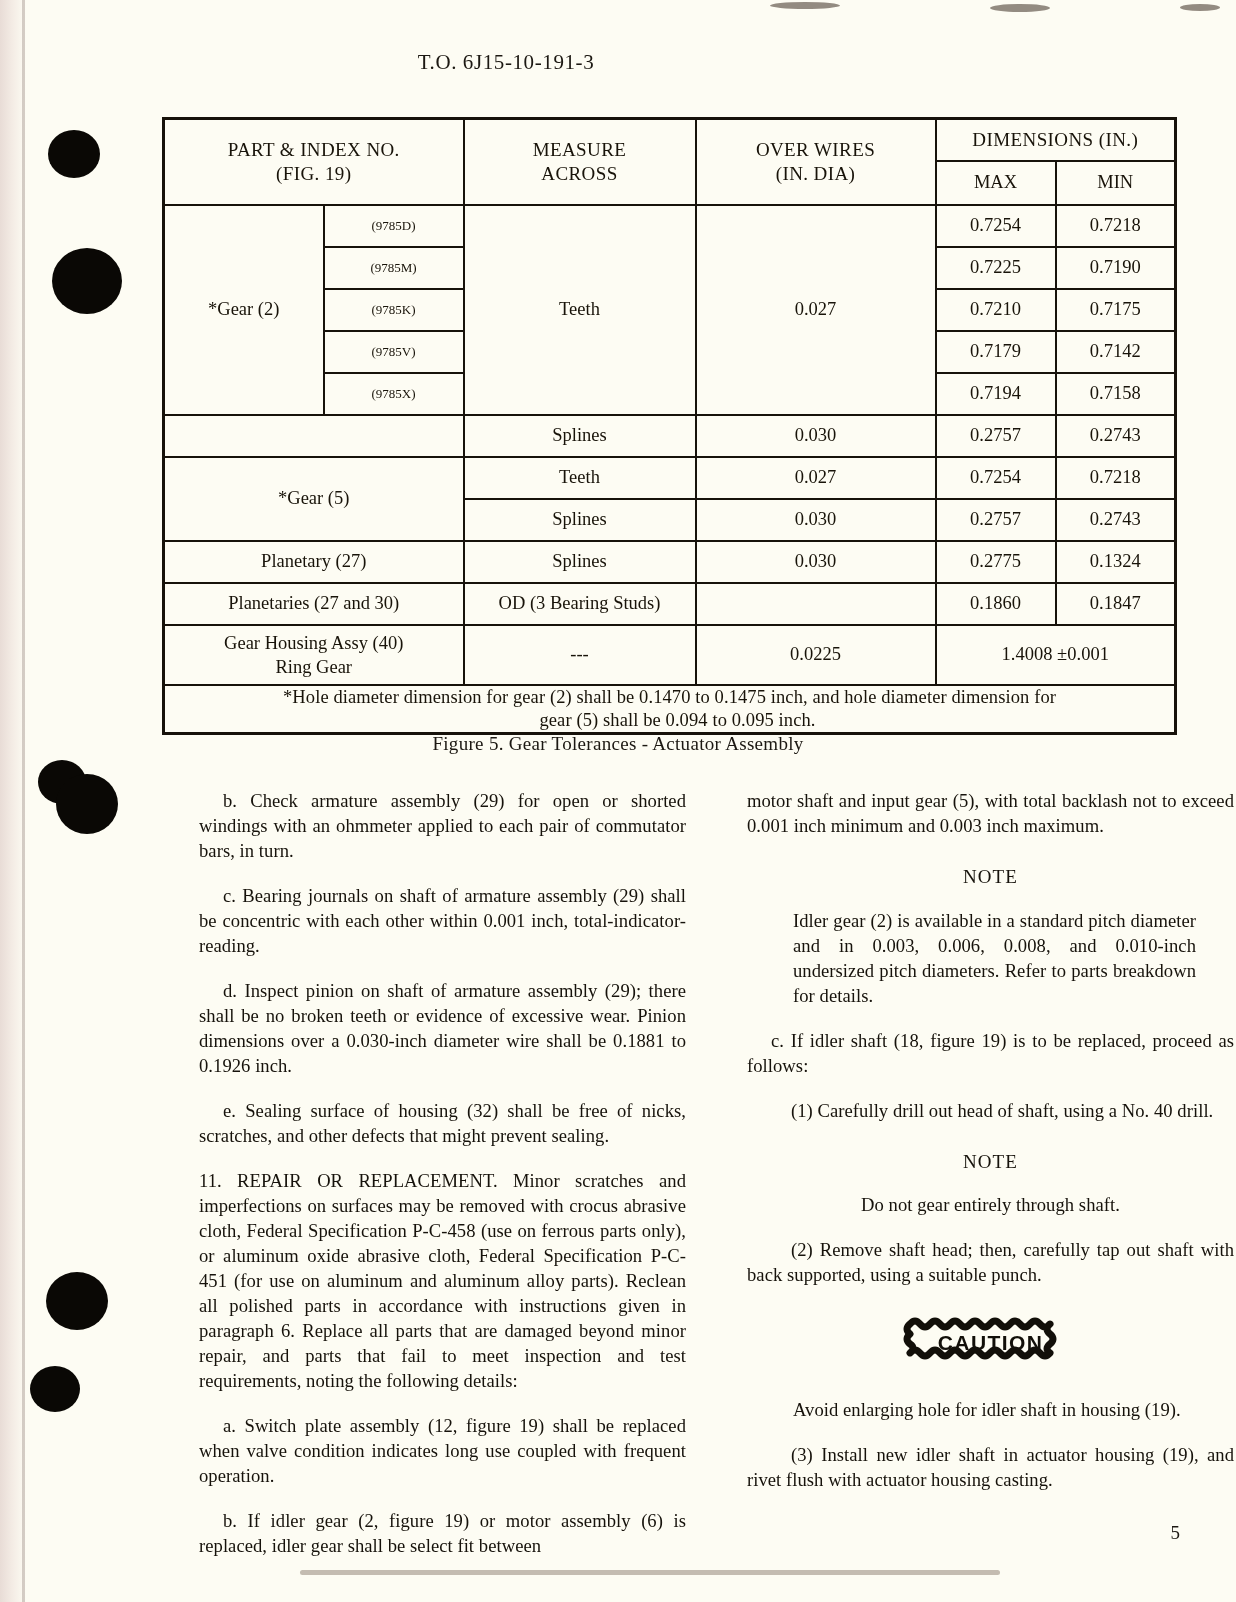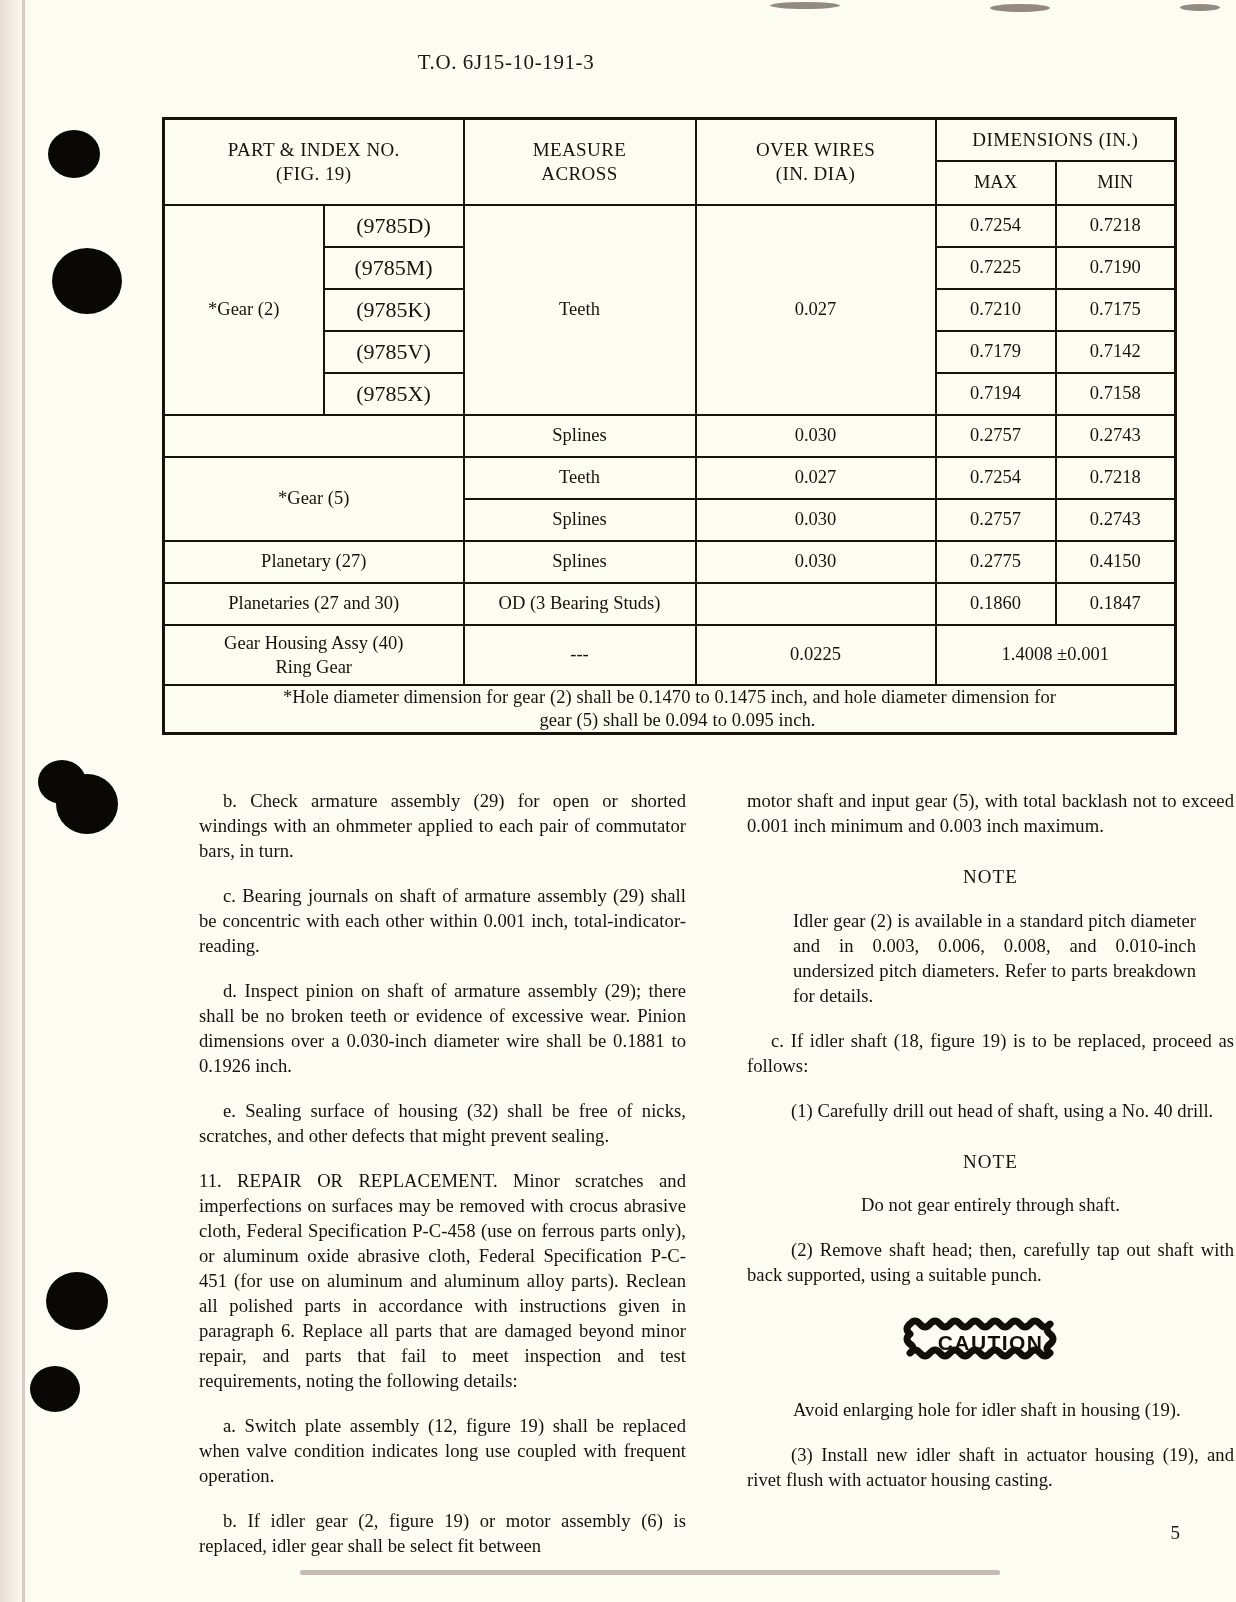--- a/index.html
+++ b/index.html
@@ -105,7 +105,7 @@
   td.tall { height: 40px; }
   td.l    { text-align: left; padding-left: 22px; }
   td.c    { text-align: center; }
-  .idx    { font-size: 22px; }
+  .idx    { font-size: 13px; }
 
   .footnote-cell {
     text-align: left;

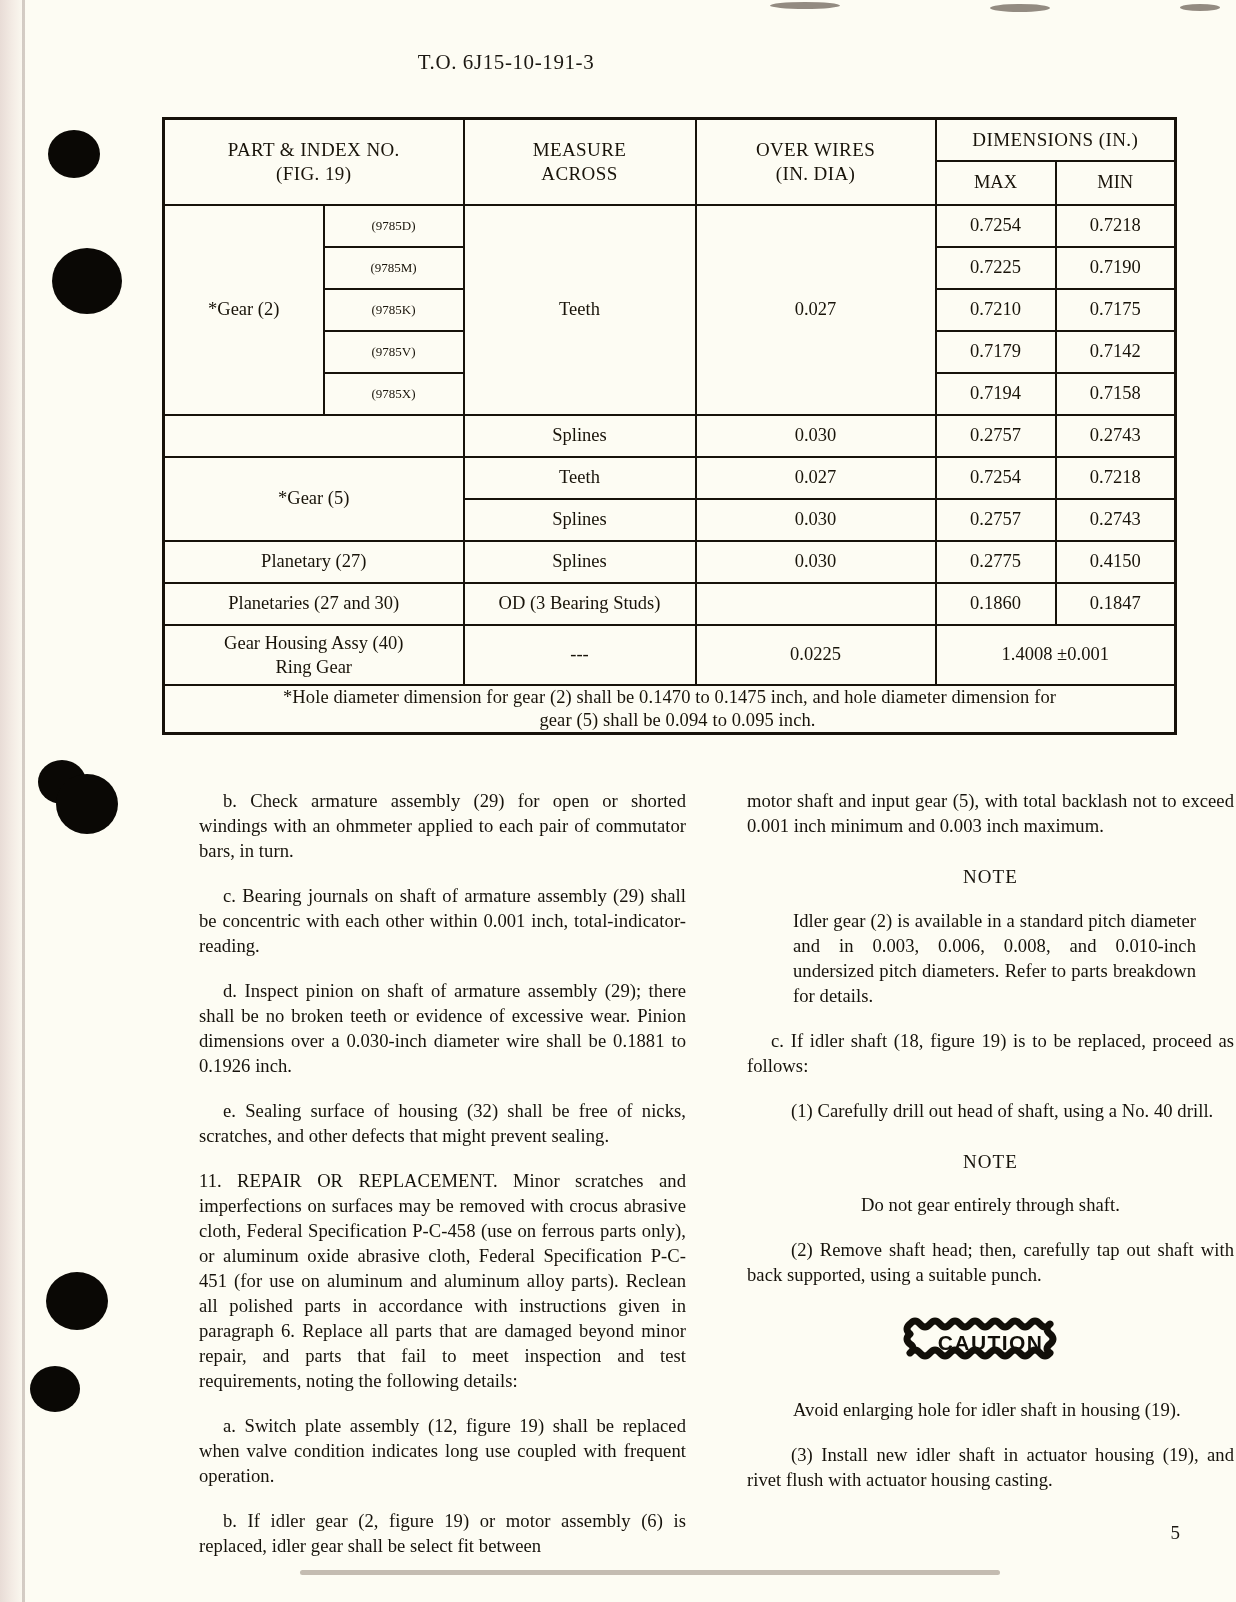--- a/index.html
+++ b/index.html
@@ -317,7 +317,7 @@
           <td class="l tall">Splines</td>
           <td class="c tall">0.030</td>
           <td class="c tall">0.2775</td>
-          <td class="c tall">0.4150</td>
+          <td class="c tall">0.1324</td>
         </tr>
 
         <tr>

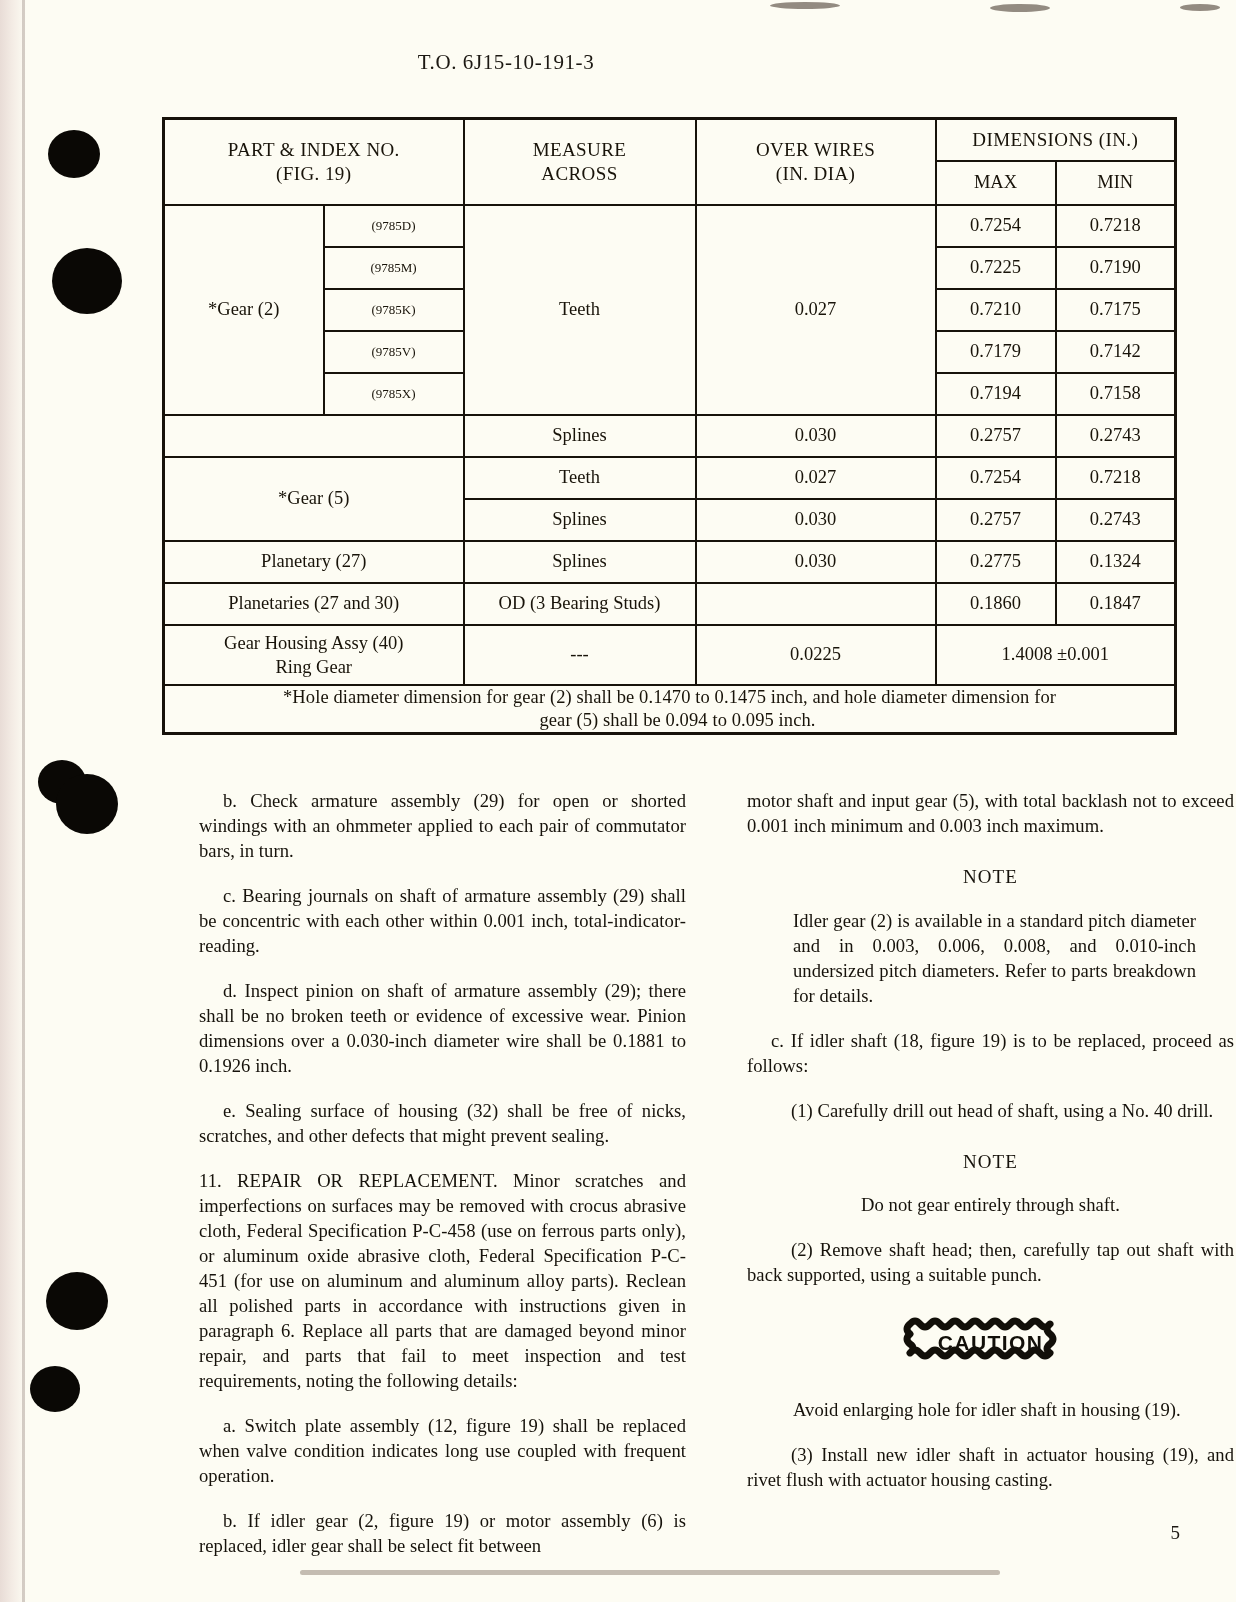--- a/index.html
+++ b/index.html
@@ -348,6 +348,7 @@
     </table>
   </div>
 
+  <div class="fig-caption">Figure 5.  Gear Tolerances - Actuator Assembly</div>
 
   <div class="cols">
 

